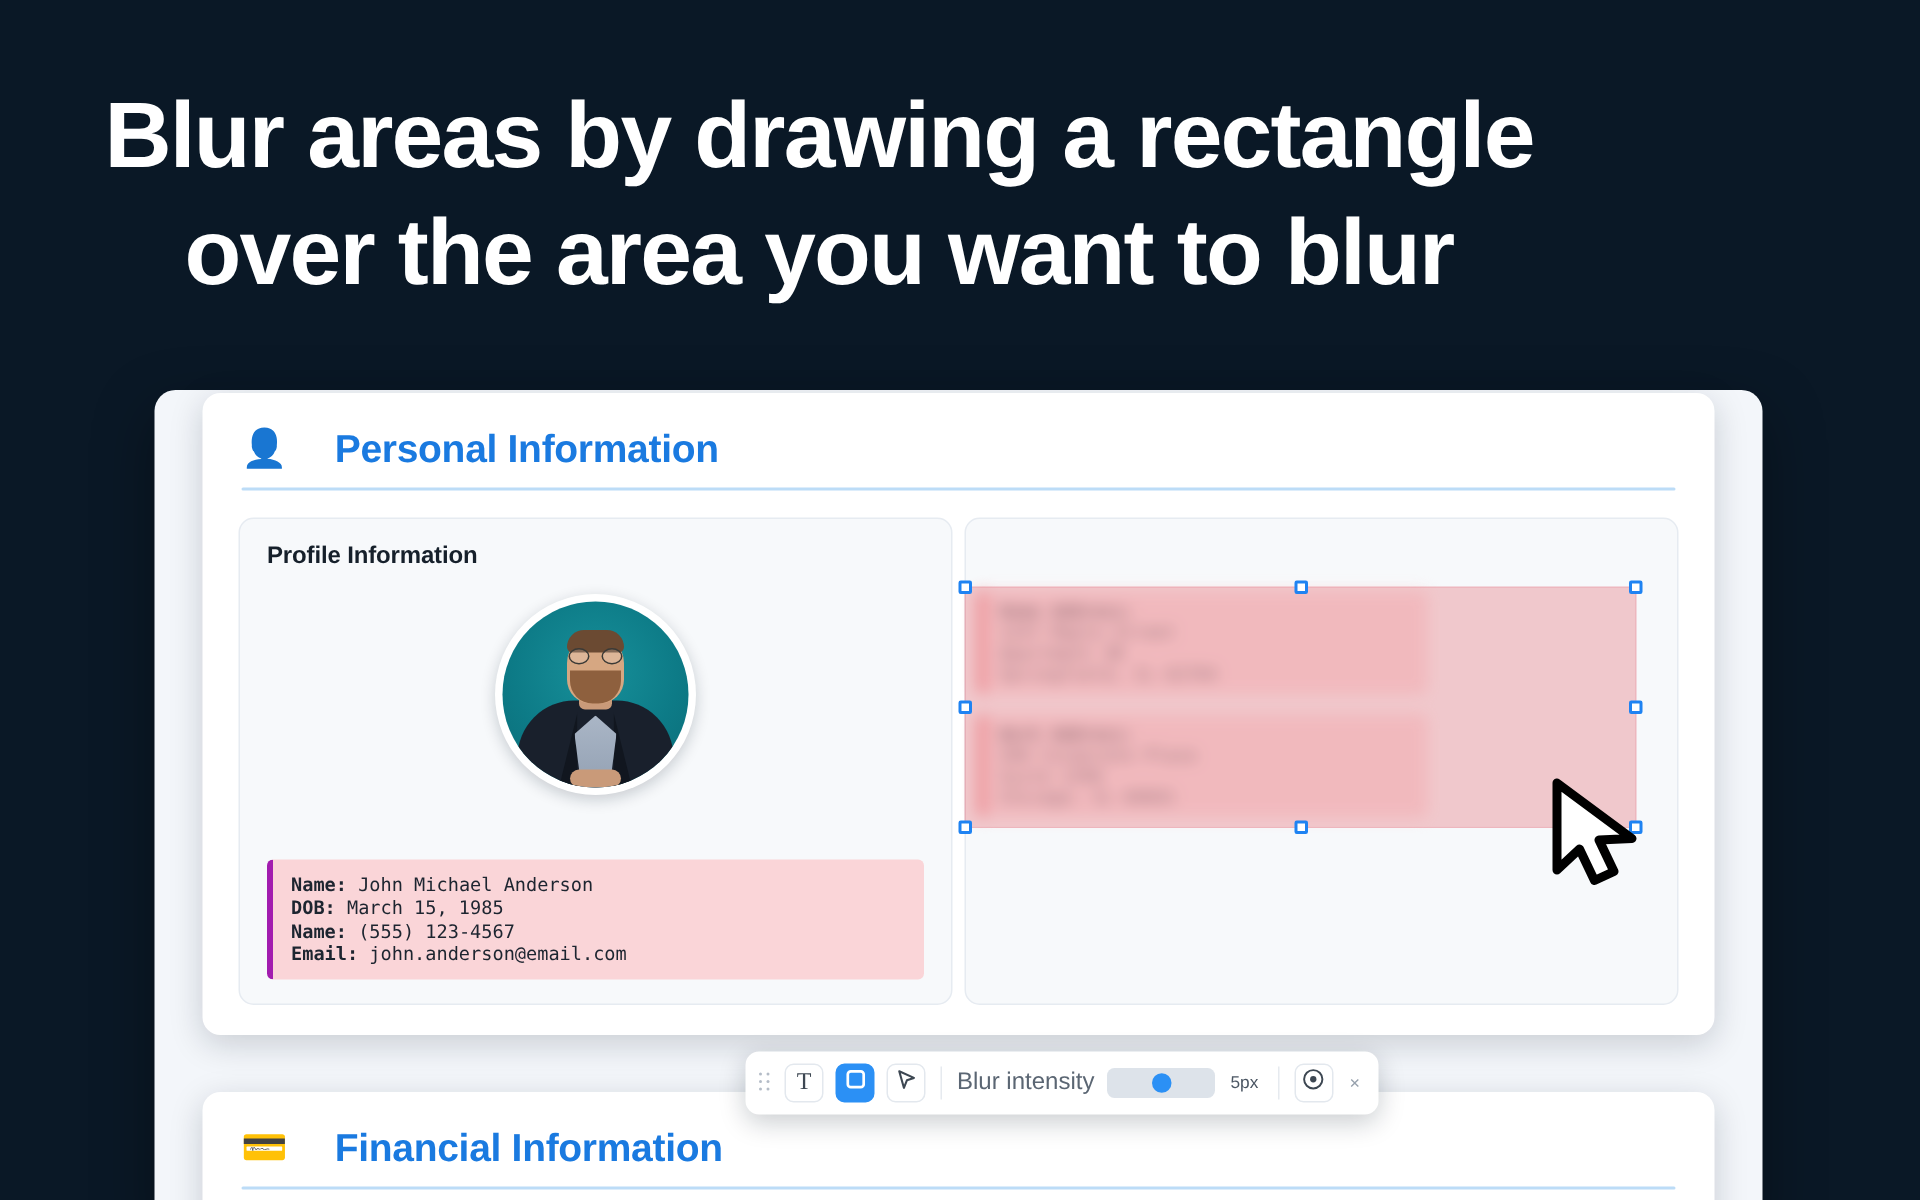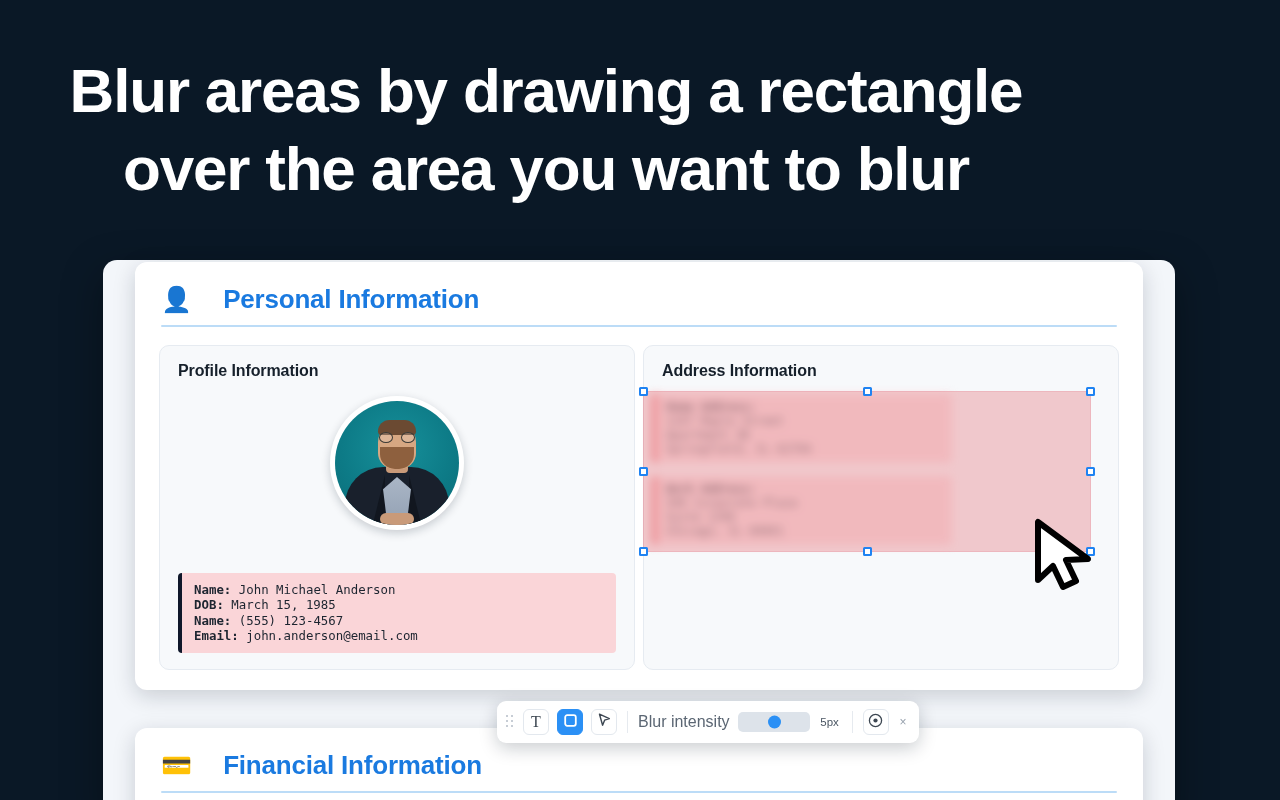--- a/index.html
+++ b/index.html
@@ -442,7 +442,6 @@
     </div>
 
     <div class="panel">
-      <div class="panel-title">Address Information</div>
 
       <div class="blur-host">
 

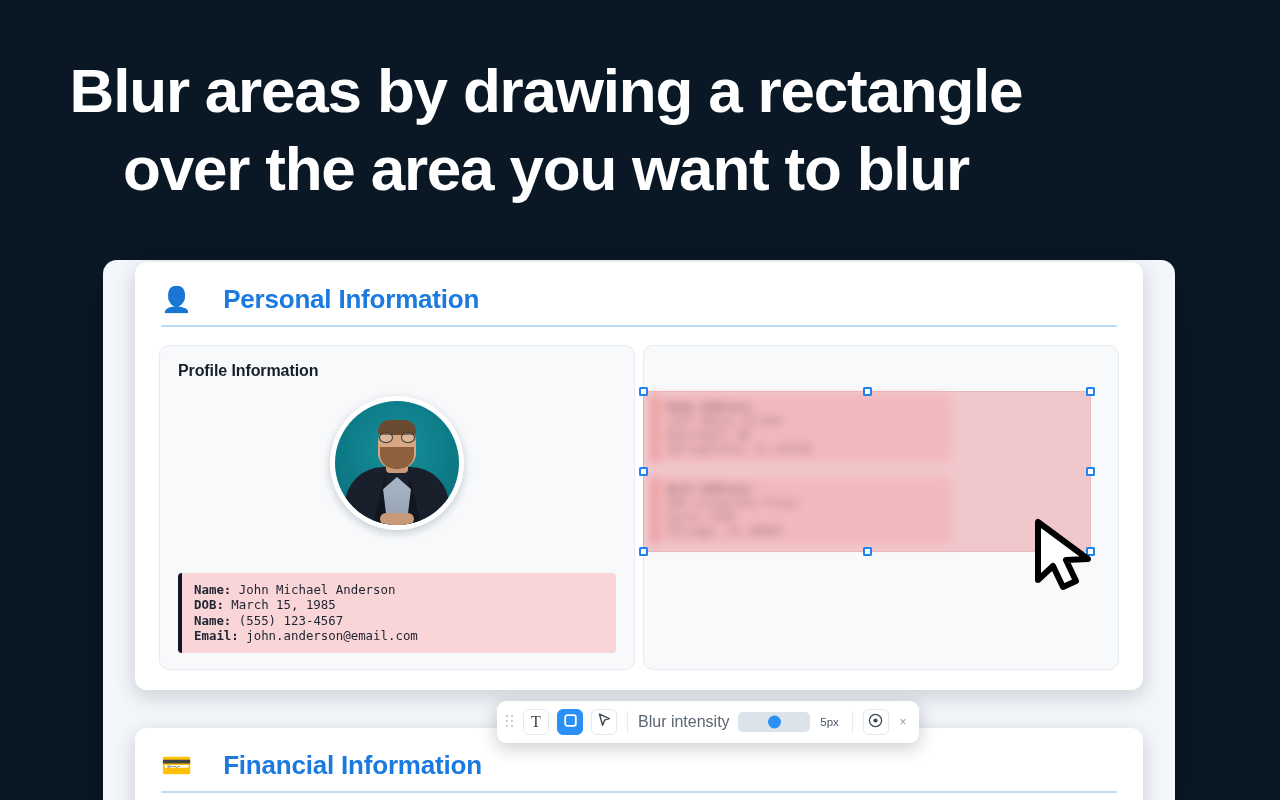--- a/index.html
+++ b/index.html
@@ -225,7 +225,7 @@
     right: 18px;
     bottom: 16px;
     background: #fad5d8;
-    border-left: 4px solid #0f172a;
+    border-left: 4px solid #a21caf;
     border-radius: 4px;
     padding: 9px 12px 10px 12px;
     font-family: "DejaVu Sans Mono", monospace;

